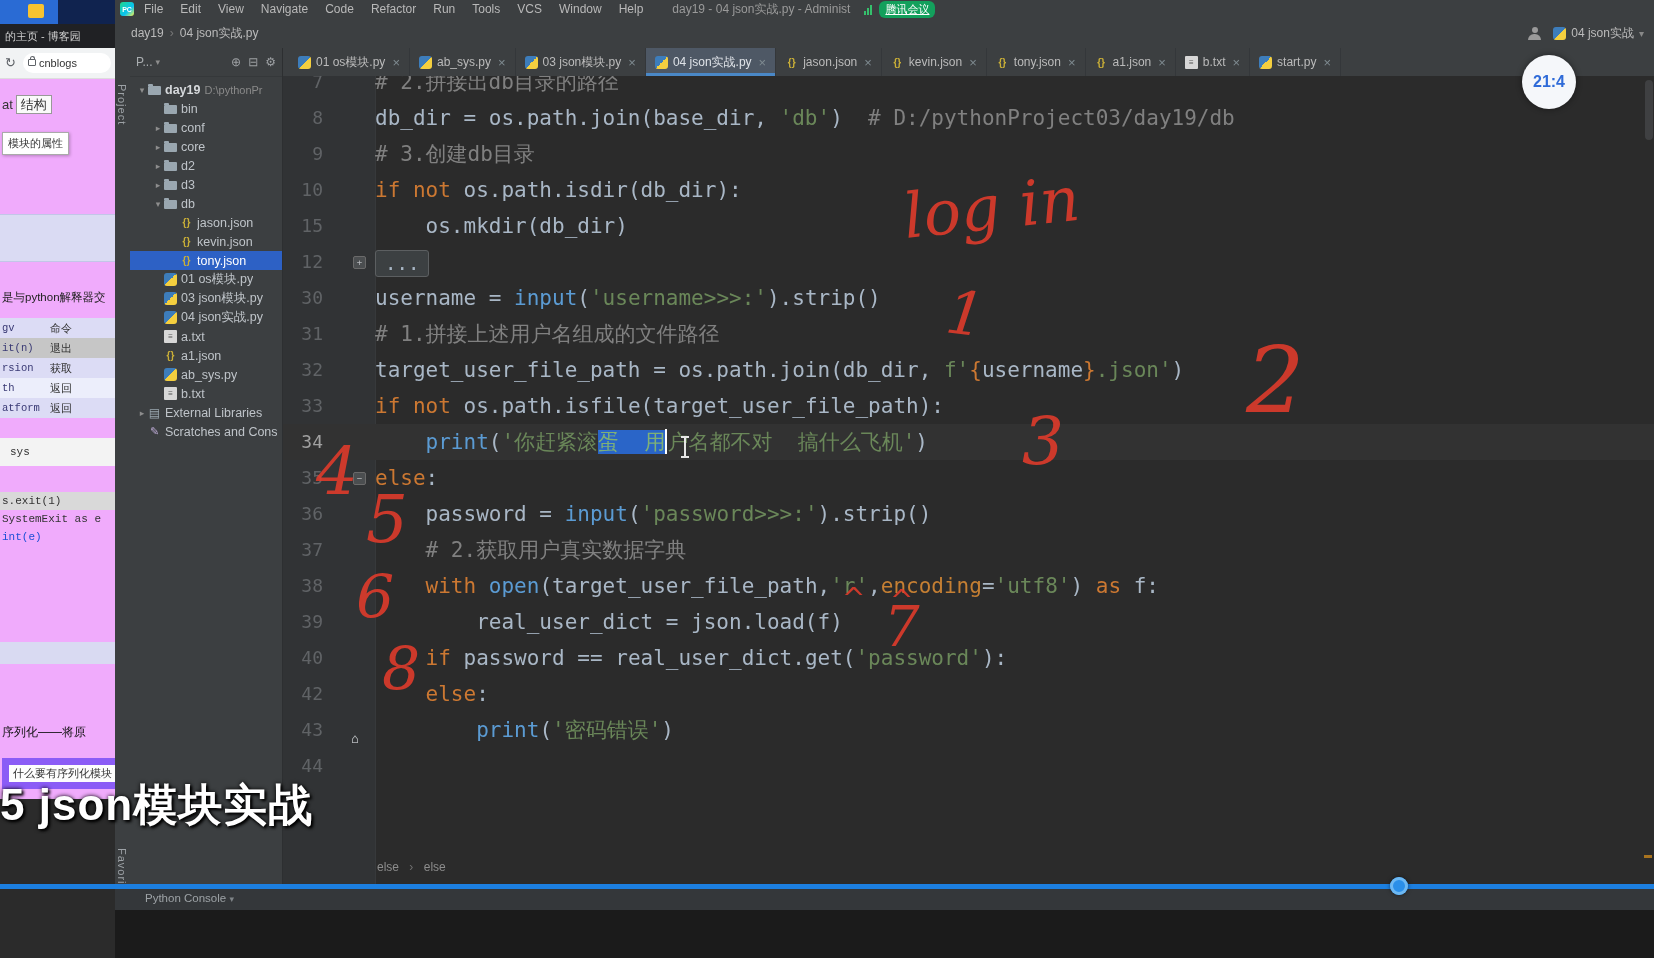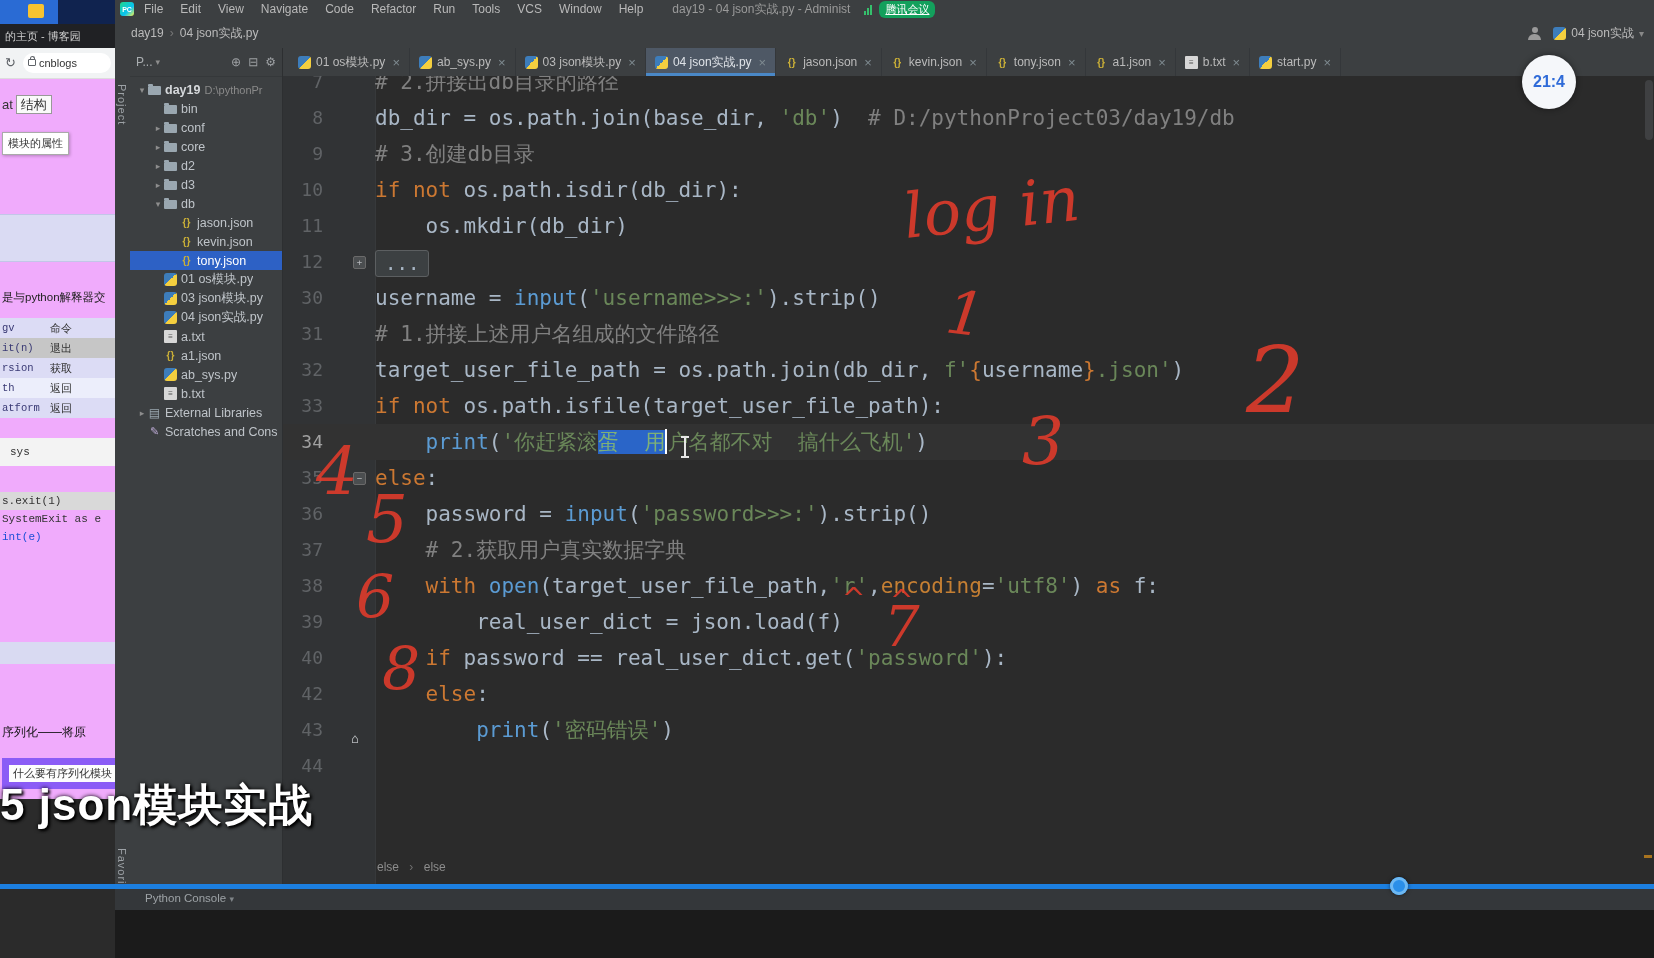--- a/index.html
+++ b/index.html
@@ -406,7 +406,7 @@
             <span class="lt"><span class="sg-k">if not </span><span class="sg-t">os.path.isdir(db_dir):</span></span>
           </div>
           <div class="line">
-            <div class="num">11</div>
+            <div class="num">15</div>
             <span class="lt"><span class="sg-t">    os.mkdir(db_dir)</span></span>
           </div>
           <div class="line">

